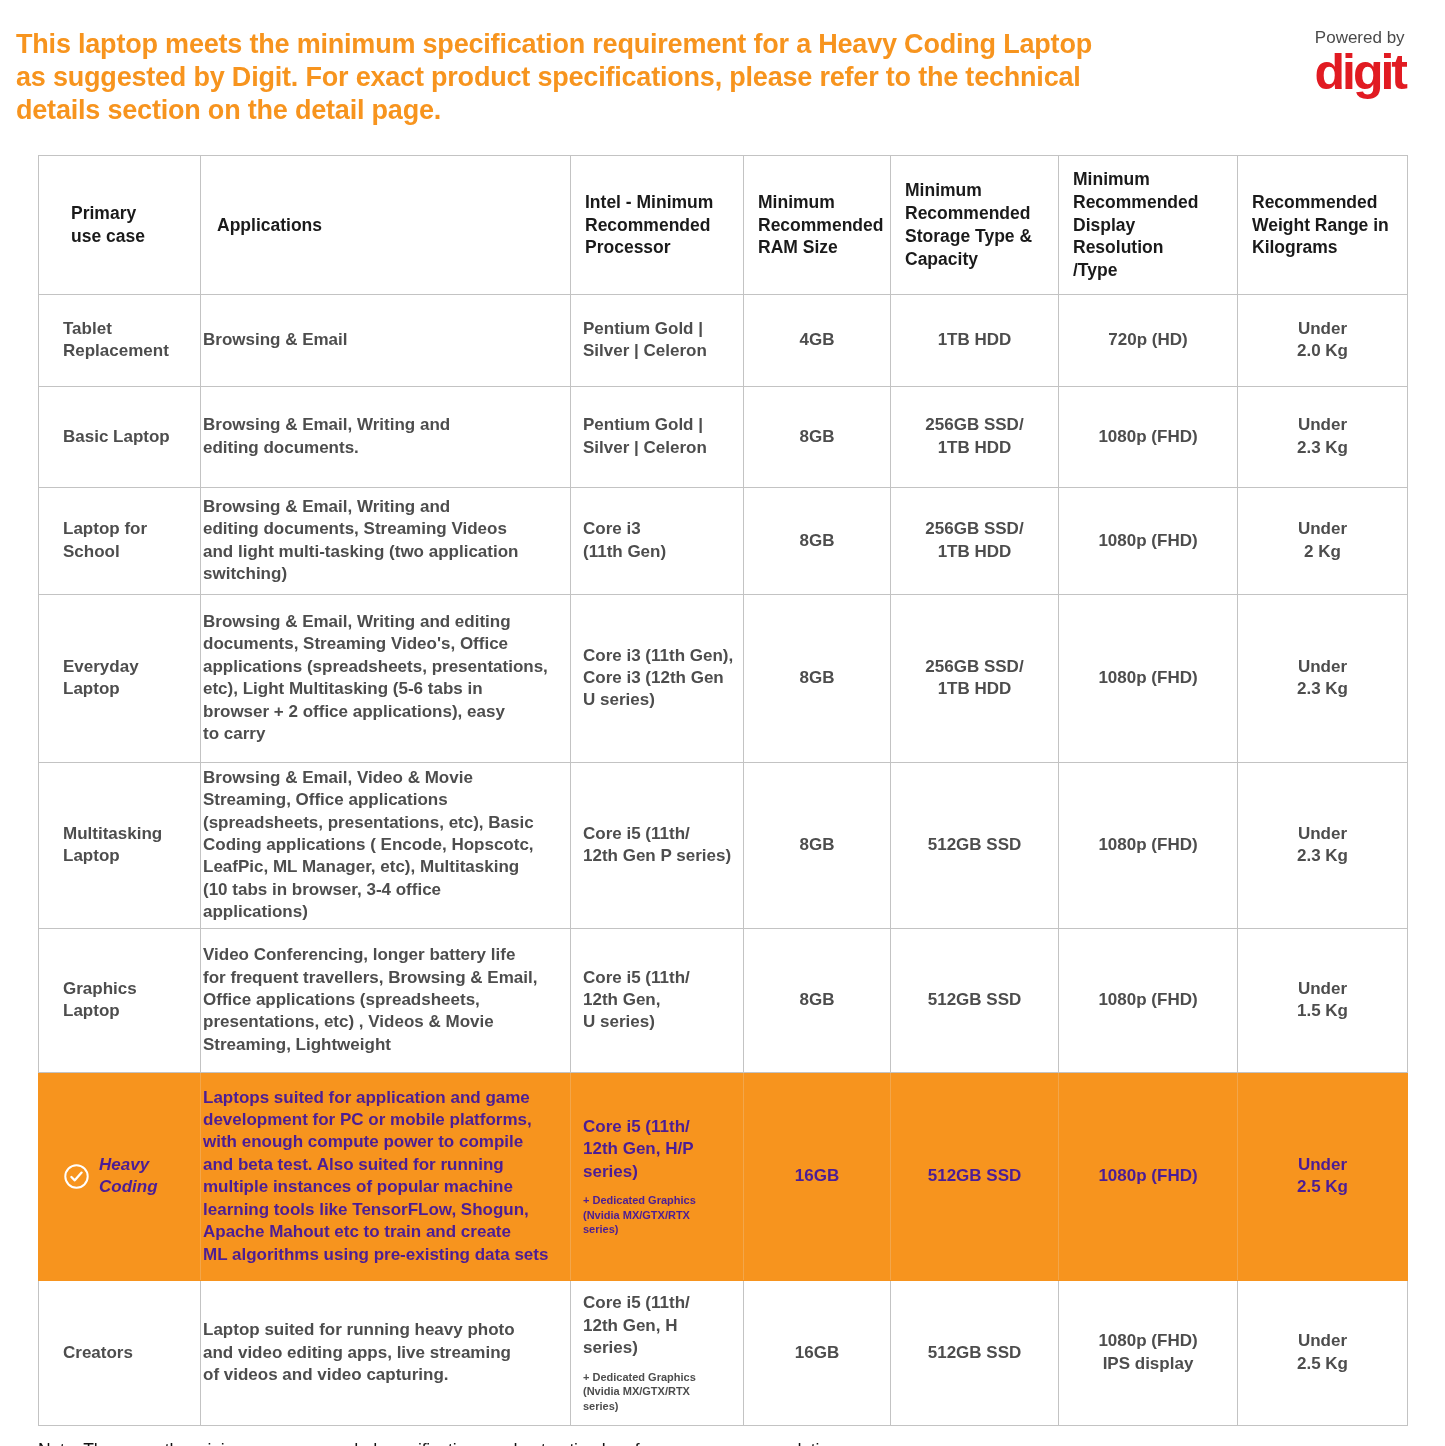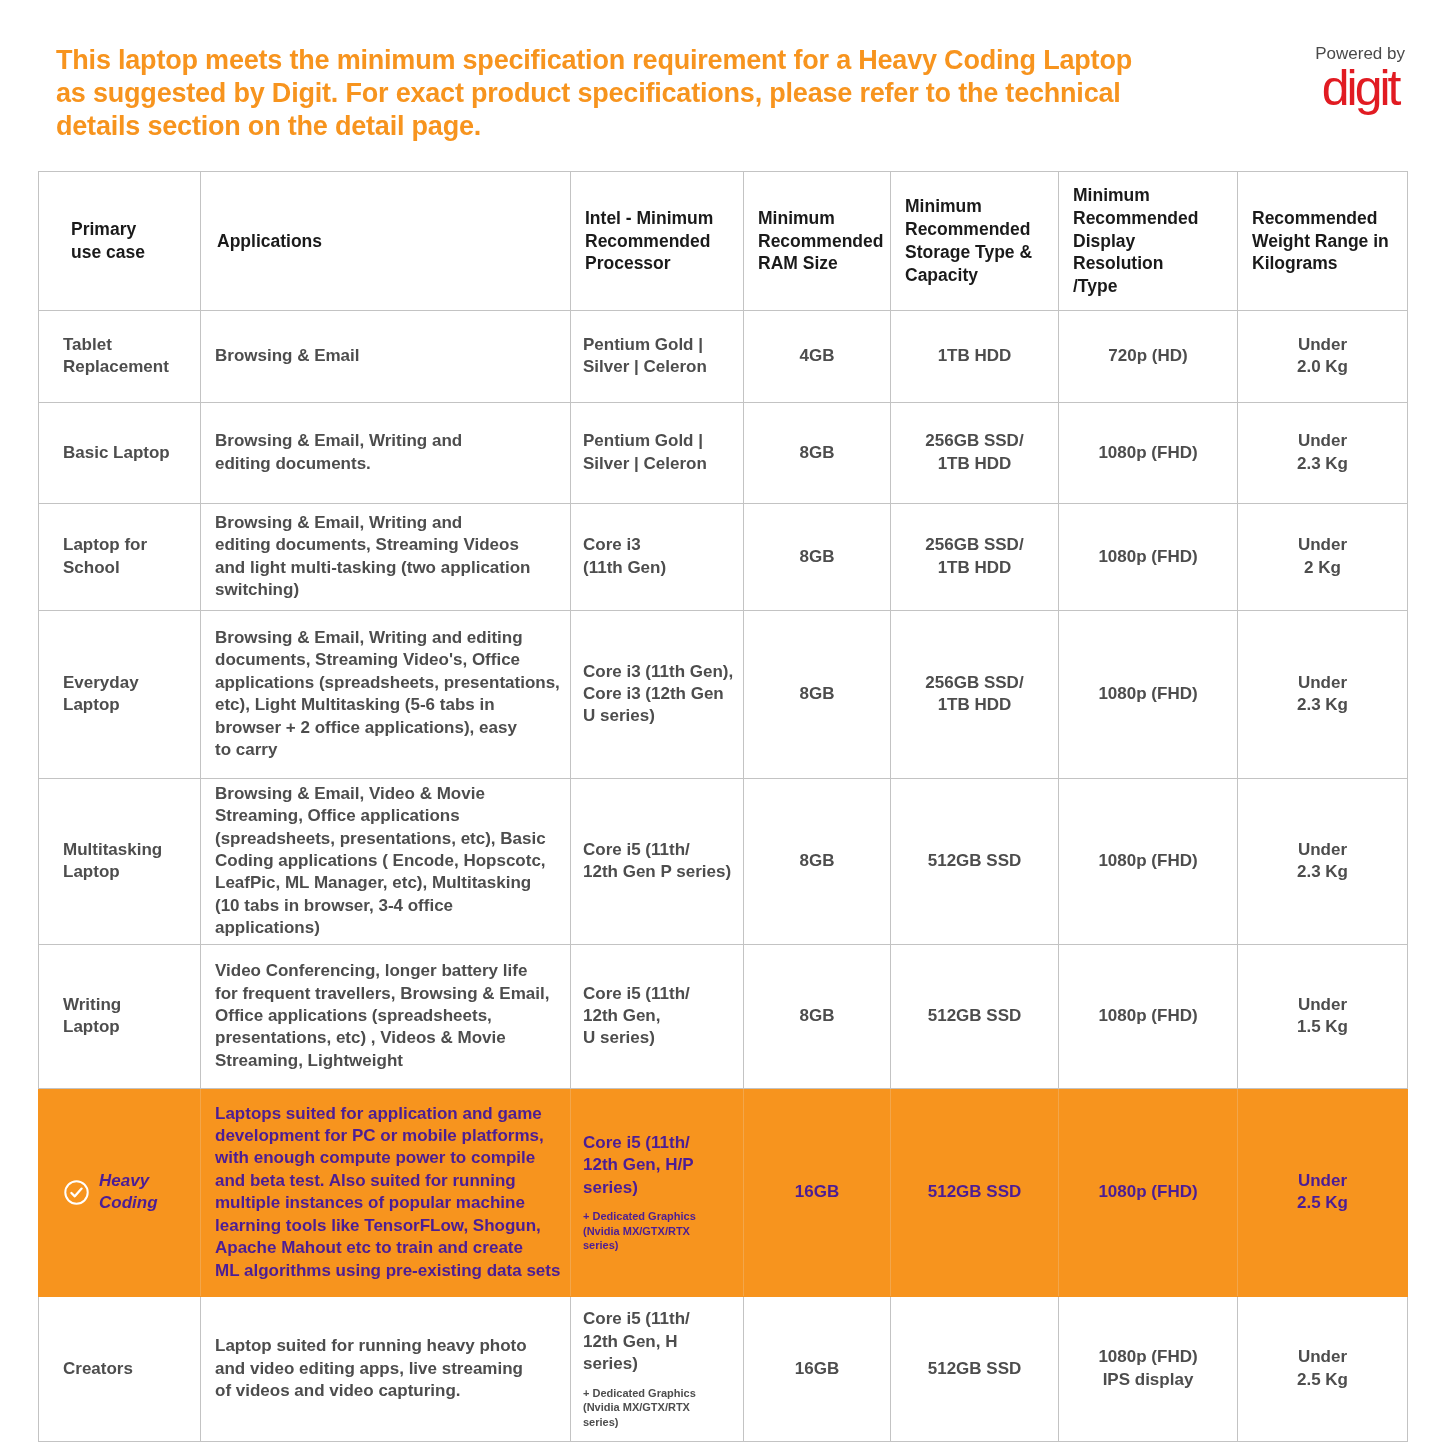--- a/index.html
+++ b/index.html
@@ -7,7 +7,7 @@
   .page { width:1445px; height:1446px; background:#fff; position:relative; padding-top:28px; }
 
   
-  .top { position:relative; padding:0 56px; height:105px;margin-top:16px; }
+  .top { position:relative; padding:0 16px; height:105px; }
   .headline {
     color:#F7941E; font-size:27px; font-weight:700; line-height:1.22;
     white-space:pre-line; max-width:1200px; letter-spacing:-0.2px;

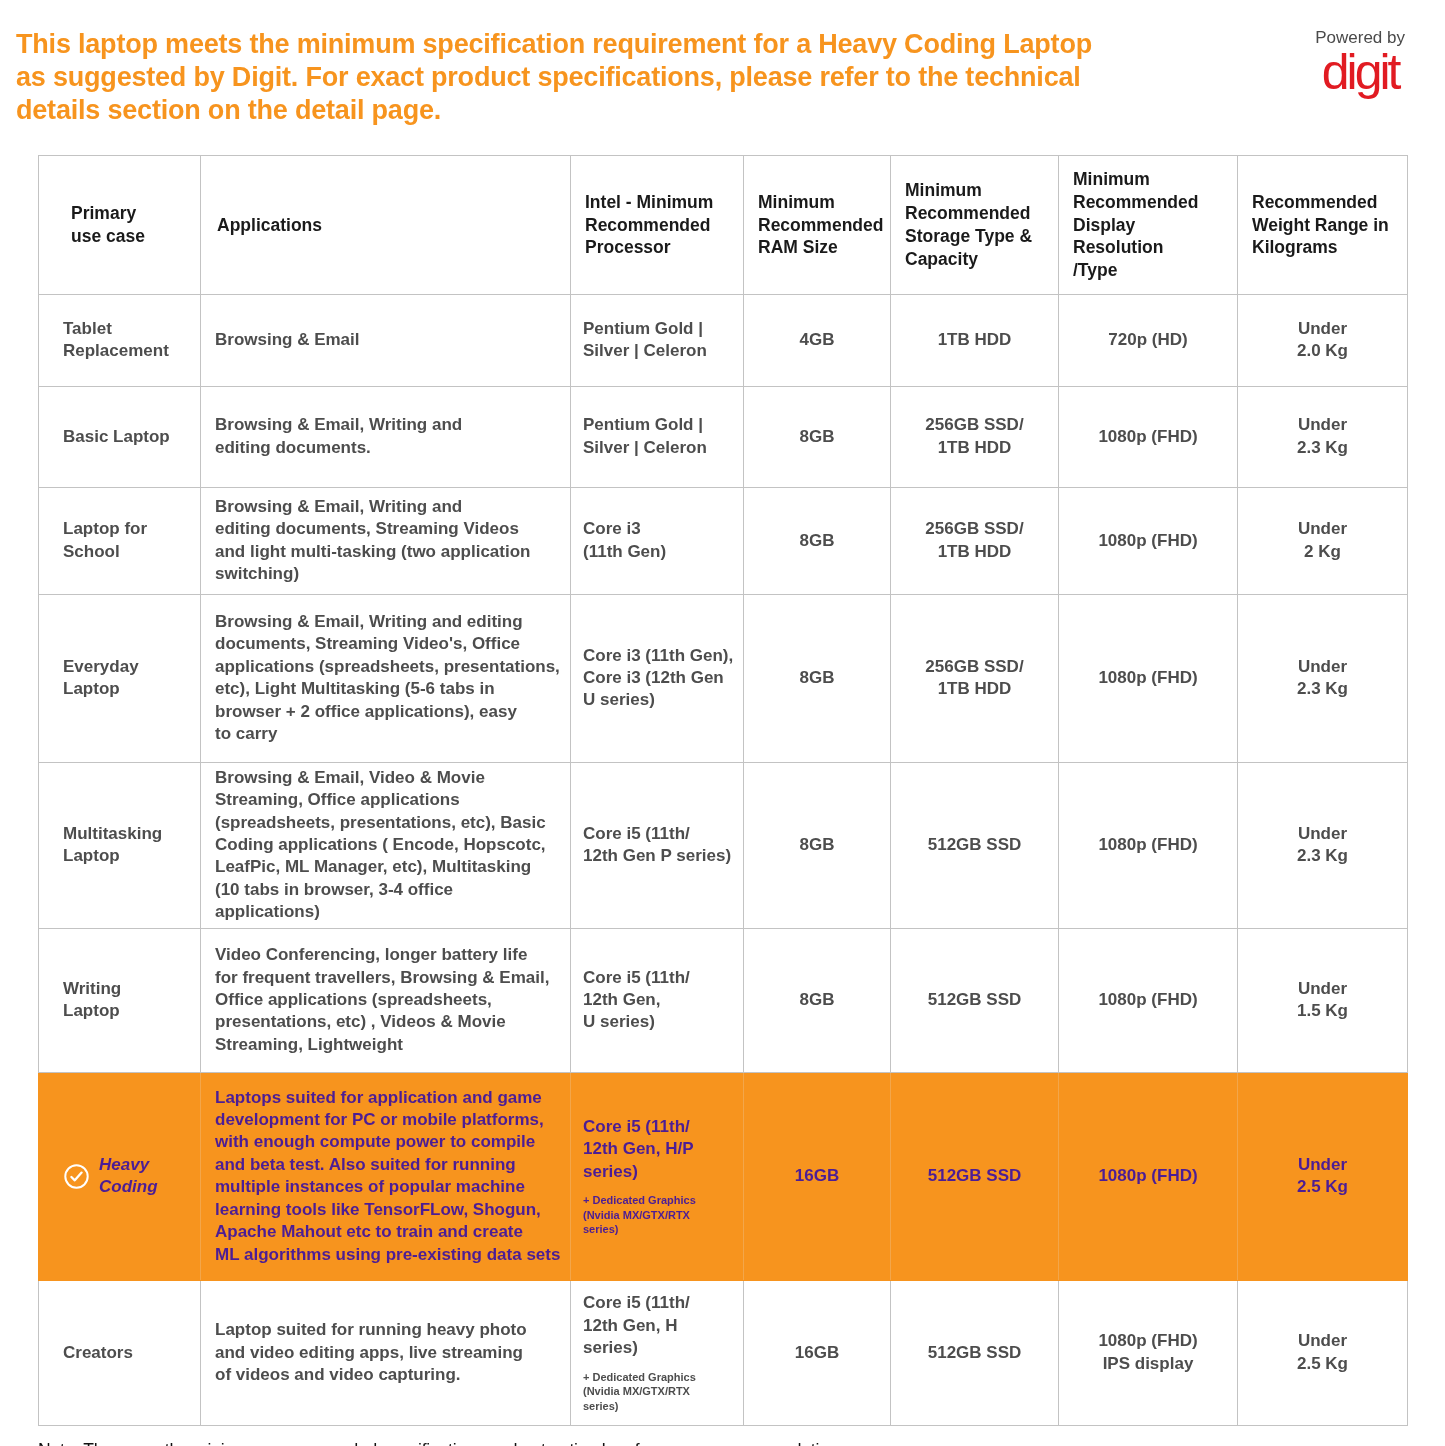--- a/index.html
+++ b/index.html
@@ -14,7 +14,7 @@
   }
   .brand { position:absolute; top:0; right:40px; text-align:center; }
   .powered { color:#4a4a4a; font-size:17px; font-weight:400; margin-bottom:2px; }
-  .digit-logo { color:#E11B22; font-size:50px; font-weight:400; letter-spacing:-3px; line-height:0.9; }
+  .digit-logo { color:#E11B22; font-size:50px; font-weight:700; letter-spacing:-3px; line-height:0.9; }
 
   
   table.spec-table {

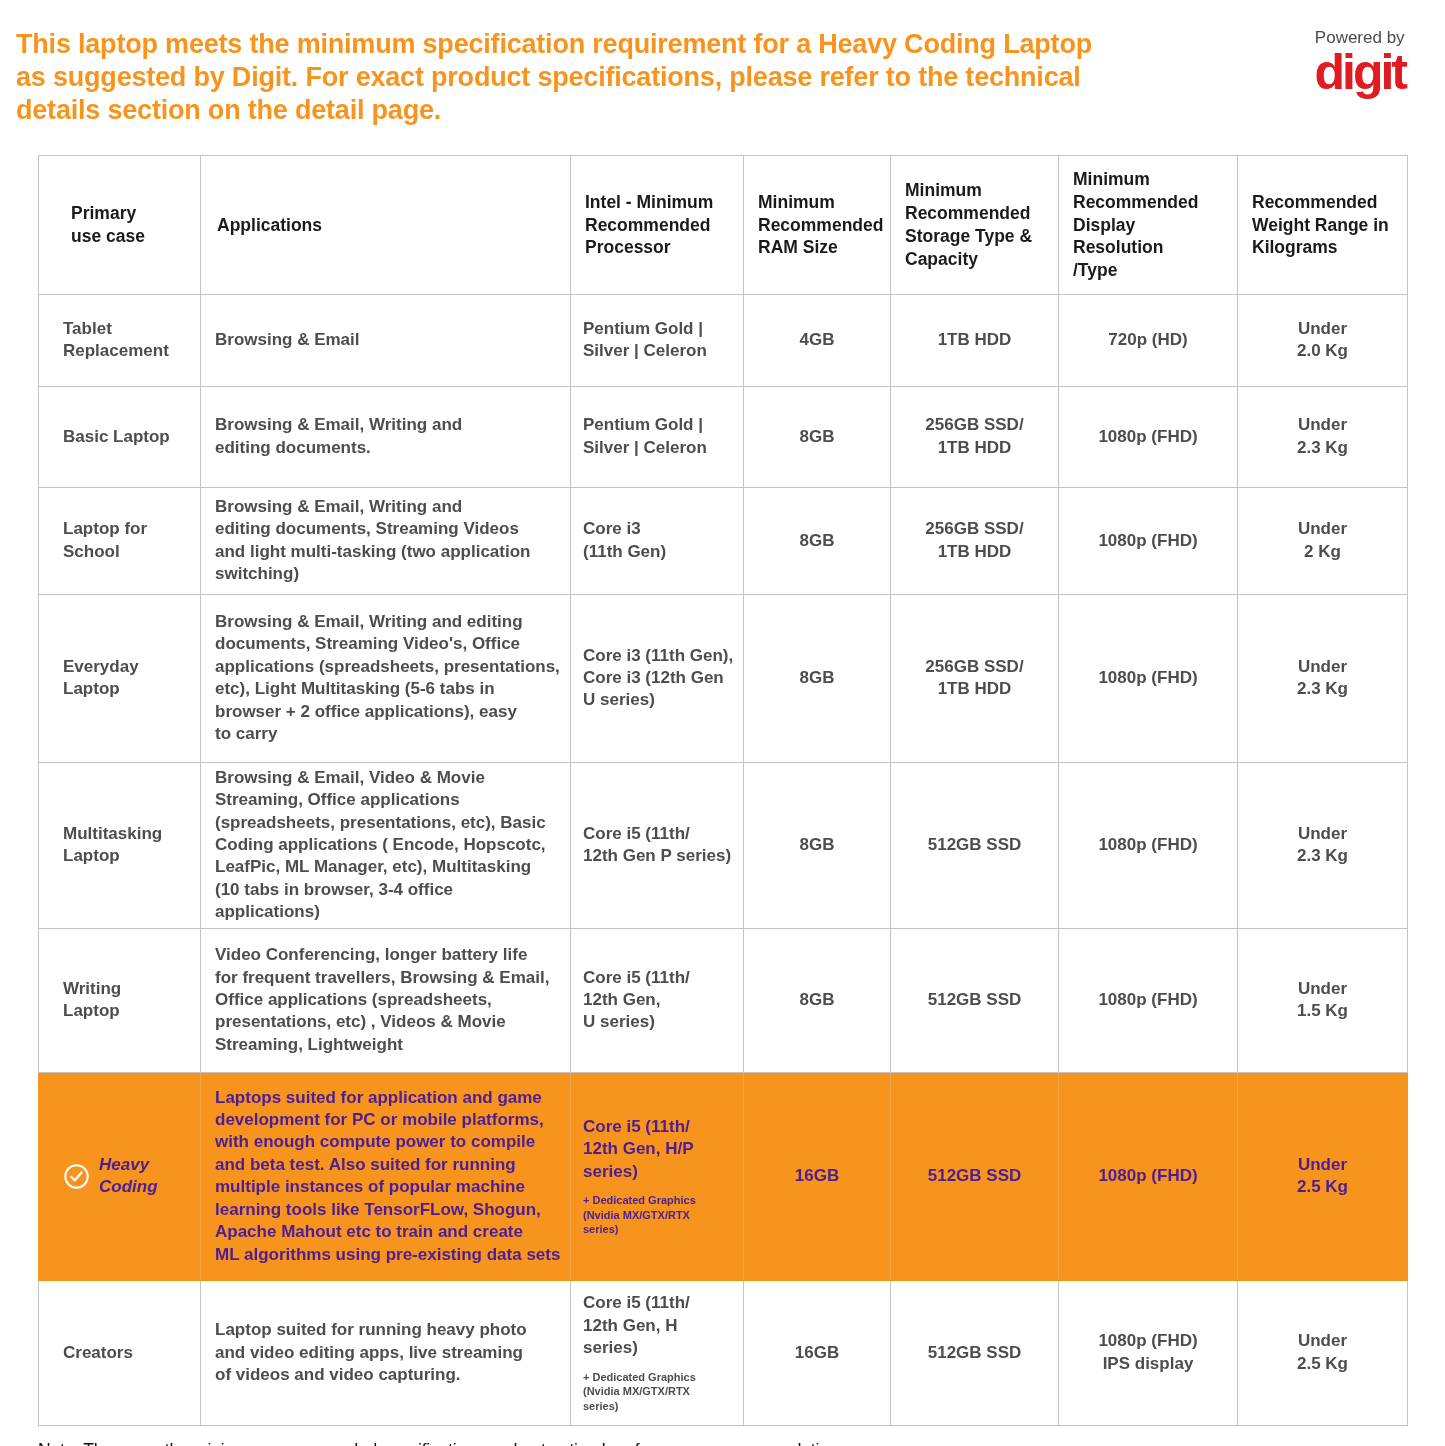--- a/index.html
+++ b/index.html
@@ -36,7 +36,7 @@
   td { color:#4d4d4d; font-size:17px; font-weight:700; line-height:1.32; }
   td span { white-space:pre-line; display:block; }
   .c1 { padding-left:24px; }
-  .c2 { padding-left:14px; padding-right:6px; }
+  .c2 { padding-left:2px; padding-right:6px; }
   .c3 { padding-left:12px; padding-right:4px; }
   .c4,.c5,.c6,.c7 { text-align:center; }
 

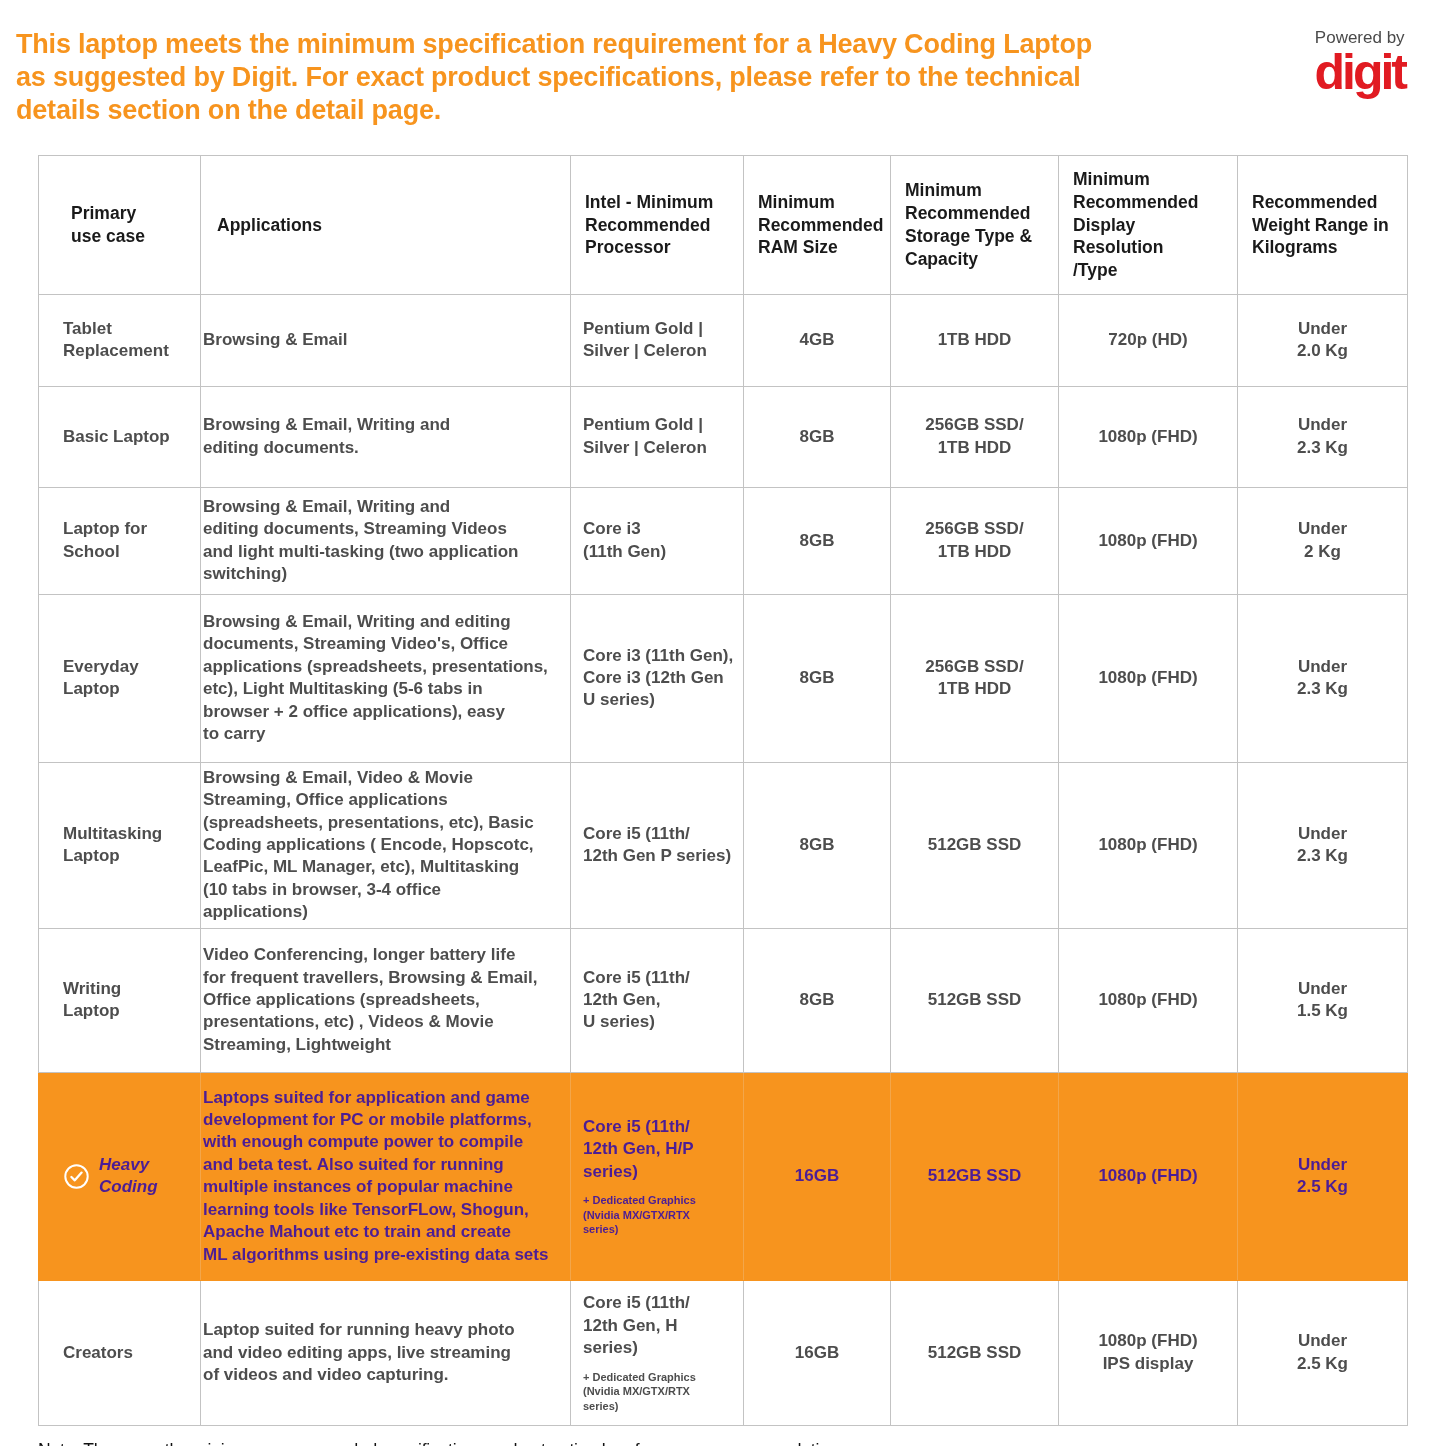--- a/index.html
+++ b/index.html
@@ -262,7 +262,7 @@
       </tr>
       <tr class="r6">
         <td class="c1">
-            <span>Writing
+            <span>Graphics
 Laptop</span>
           </td>
         <td class="c2">

